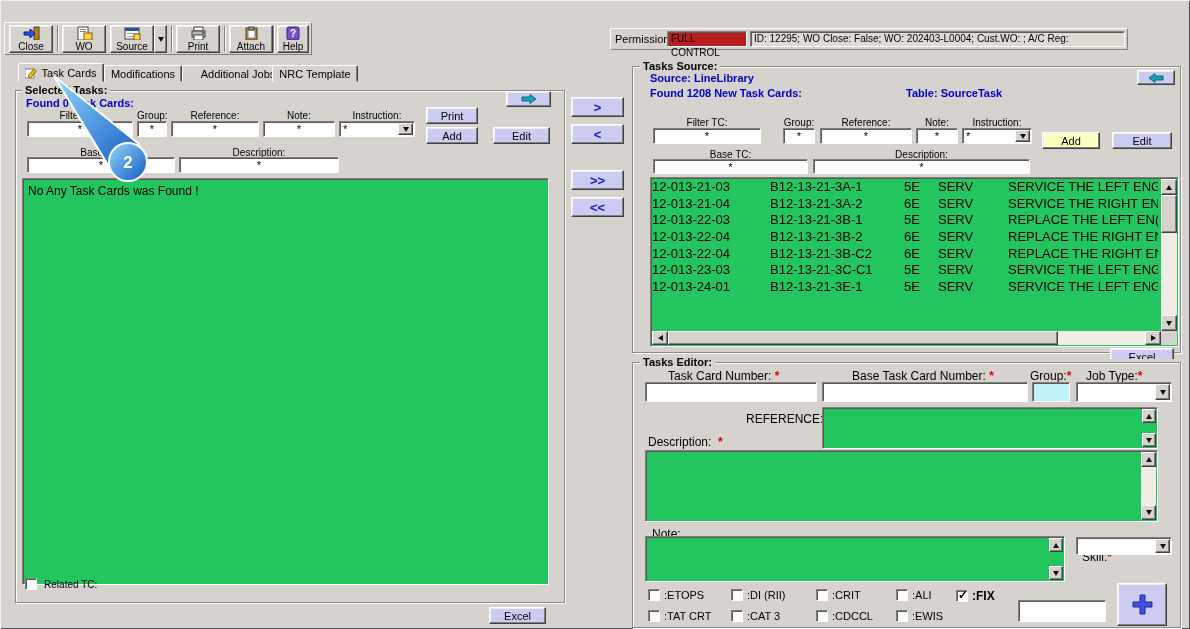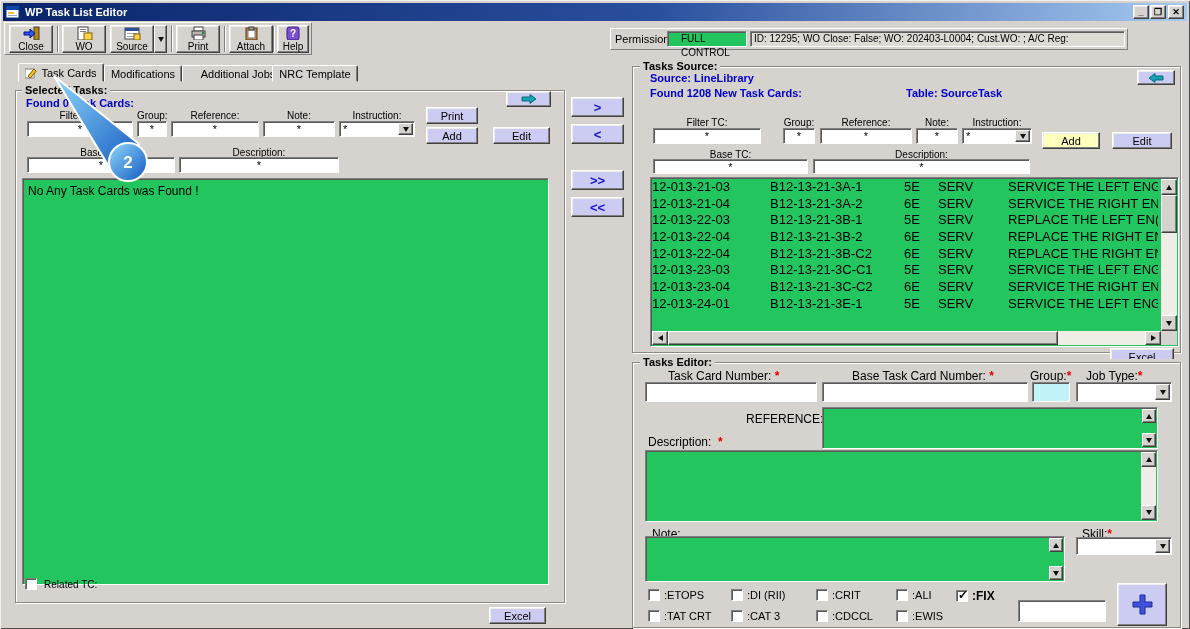--- a/index.html
+++ b/index.html
@@ -72,18 +72,6 @@
 
 <div class="win">
 
-  <div class="titlebar">
-    <svg class="abs" style="left:2px;top:2px" width="16" height="14">
-      <rect x="1" y="1" width="13" height="12" fill="#ffffff" stroke="#00327f"></rect>
-      <rect x="1" y="1" width="13" height="4" fill="#1043a8"></rect>
-      <rect x="3" y="7" width="6" height="2" fill="#f4c430"></rect>
-      <rect x="3" y="10" width="9" height="1" fill="#9aa7c4"></rect>
-    </svg>
-    <span class="abs" style="left:22px;top:3px;font-size:11px">WP Task List Editor</span>
-    <div class="capbtn raised btn" style="right:38px">_</div>
-    <div class="capbtn raised btn" style="right:21px">❐</div>
-    <div class="capbtn raised btn" style="right:3px">✕</div>
-  </div>
 
   <div class="abs" style="left:4px;top:22px;width:308px;height:33px;border:1px solid;border-color:#fff #808080 #808080 #fff">
     <div class="tbtn raised" style="left:4px">

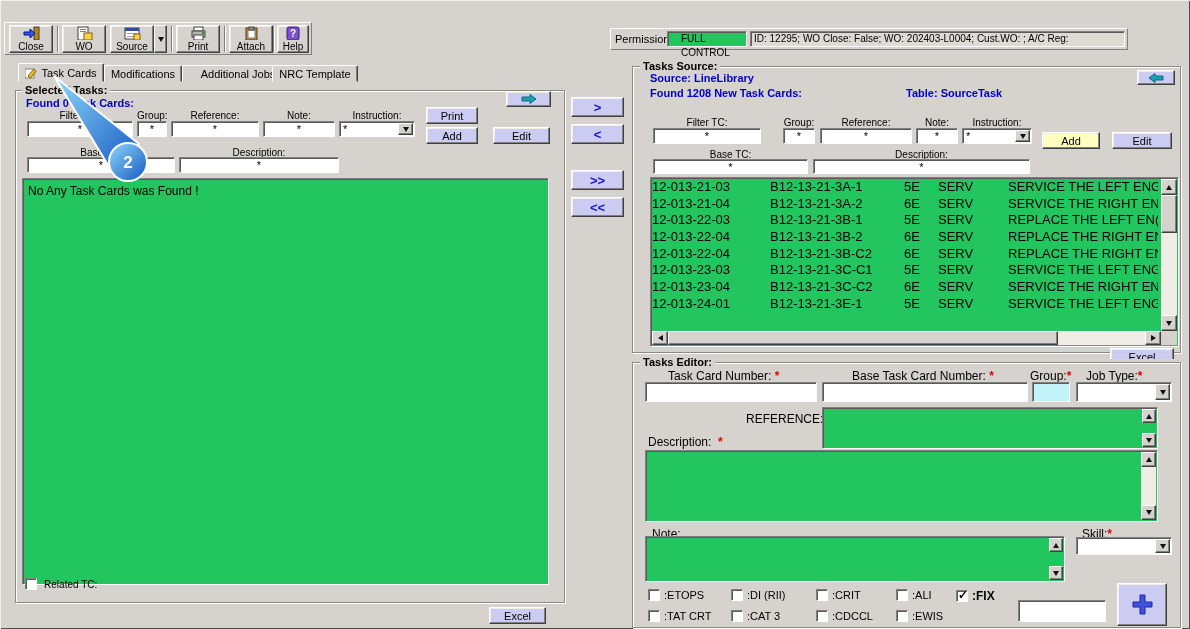--- a/index.html
+++ b/index.html
@@ -135,7 +135,7 @@
 
   <div class="abs" style="left:610px;top:28px;width:518px;height:22px;border:1px solid;border-color:#fff #808080 #808080 #fff">
     <span class="abs" style="left:4px;top:4px;font-size:11px">Permission:</span>
-    <div class="abs sunken" style="left:56px;top:2px;width:80px;height:16px;background:#22c55e;font-size:10px;line-height:14px;padding-left:13px">FULL CONTROL</div>
+    <div class="abs sunken" style="left:56px;top:2px;width:80px;height:16px;background:#b91c1c;font-size:10px;line-height:14px;padding-left:3px">FULL CONTROL</div>
     <div class="abs sunken" style="left:139px;top:2px;width:375px;height:16px;background:#dedbd5;font-size:10px;line-height:14px;padding-left:3px;white-space:nowrap;overflow:hidden">ID: 12295; WO Close: False; WO: 202403-L0004; Cust.WO: ; A/C Reg:</div>
   </div>
 

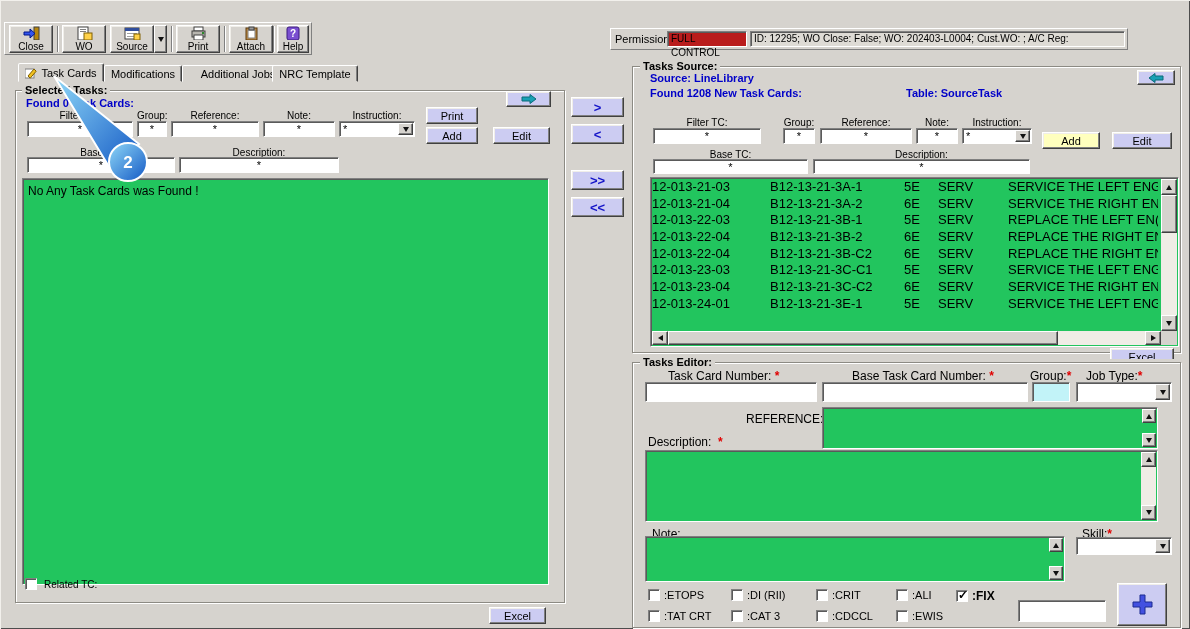--- a/index.html
+++ b/index.html
@@ -265,9 +265,6 @@
         <span class="c1">12-013-23-03</span><span class="c2">B12-13-21-3C-C1</span><span class="c3">5E</span><span class="c4">SERV</span><span class="c5">SERVICE THE LEFT ENG</span>
       </div>
       <div class="srow">
-        <span class="c1">12-013-23-04</span><span class="c2">B12-13-21-3C-C2</span><span class="c3">6E</span><span class="c4">SERV</span><span class="c5">SERVICE THE RIGHT EN</span>
-      </div>
-      <div class="srow">
         <span class="c1">12-013-24-01</span><span class="c2">B12-13-21-3E-1</span><span class="c3">5E</span><span class="c4">SERV</span><span class="c5">SERVICE THE LEFT ENG</span>
       </div>
     </div>

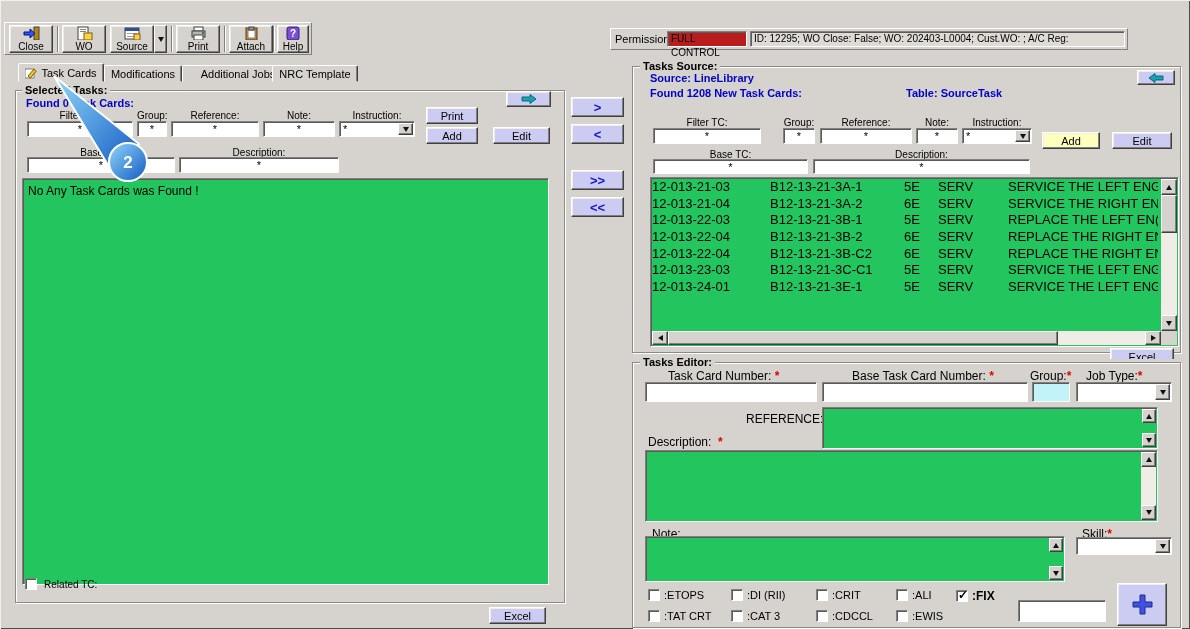--- a/index.html
+++ b/index.html
@@ -339,7 +339,7 @@
         <span class="t-down"></span>
       </div>
   </div>
-  <span class="abs elabel" style="left:1082px;top:527px"><span>Skill:</span><span class="red">*</span></span>
+  <span class="abs elabel" style="left:1082px;top:550px"><span>Skill:</span><span class="red">*</span></span>
   <div class="dd" style="left:1076px;top:537px;width:96px;height:18px">
     <span class="ddbtn">
         <span class="t-down"></span>

